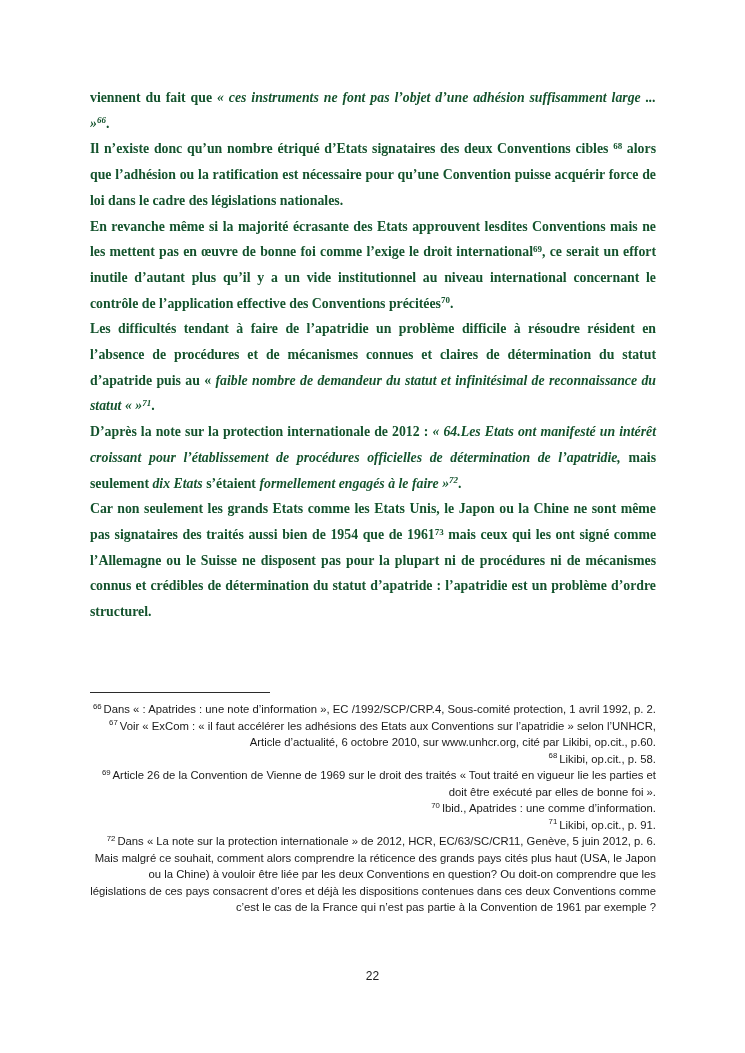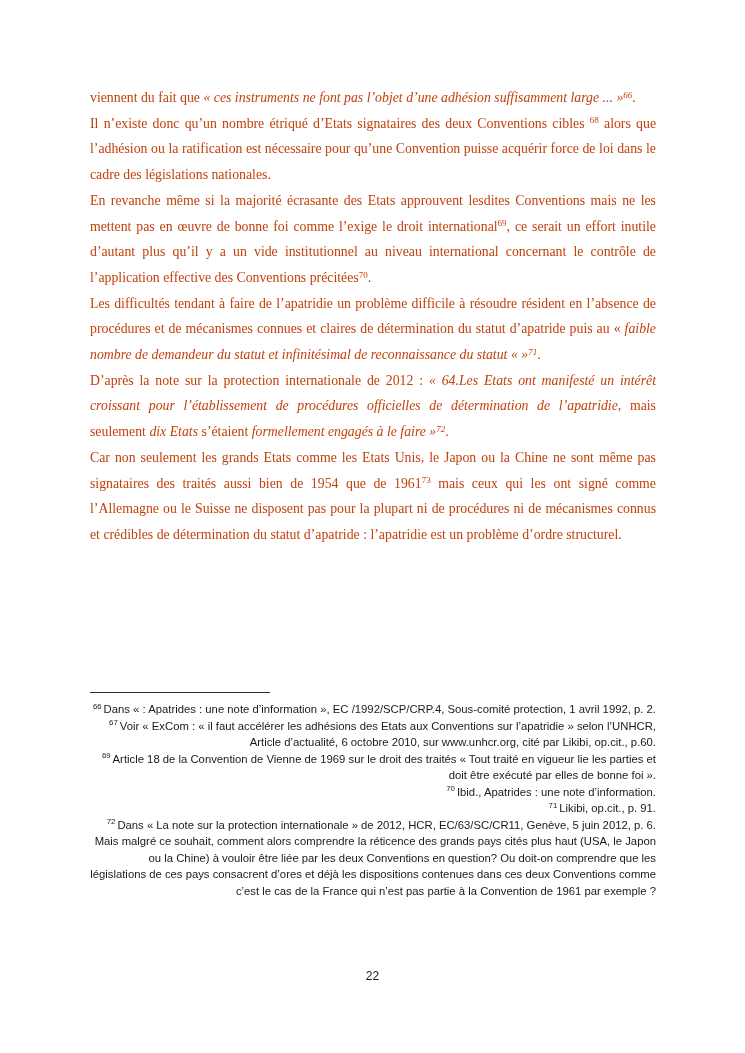--- a/index.html
+++ b/index.html
@@ -23,8 +23,9 @@
     font-family: "Liberation Serif", "DejaVu Serif", serif;
     font-size: 13.8px;
     line-height: 25.7px;
-    color: #c2410c;
+    color: #14532d;
     text-align: justify;
+    font-weight: bold;
   }
   .body-text p { margin: 0; }
   .body-text em { font-style: italic; }

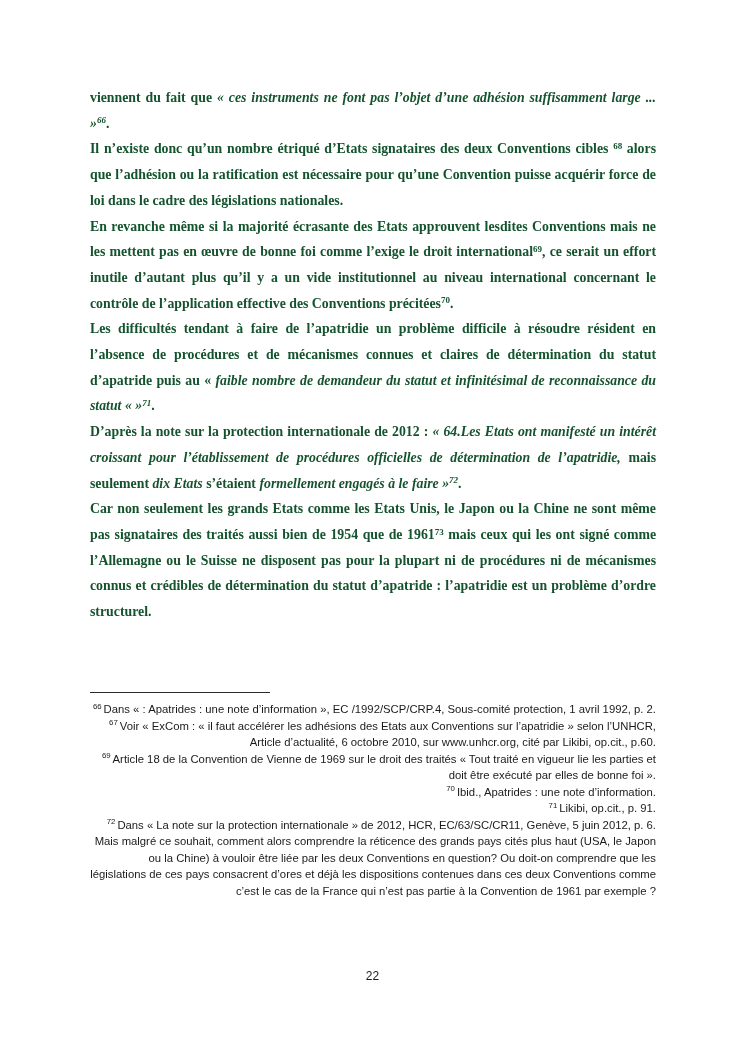--- a/index.html
+++ b/index.html
@@ -92,6 +92,7 @@
     <div class="footnotes">
         <p><sup>66</sup><span>Dans « : Apatrides : une note d’information », EC /1992/SCP/CRP.4, Sous-comité protection, 1 avril 1992, p. 2.</span></p>
         <p><sup>67</sup><span>Voir « ExCom : « il faut accélérer les adhésions des Etats aux Conventions sur l’apatridie » selon l’UNHCR, Article d’actualité, 6 octobre 2010, sur www.unhcr.org, cité par Likibi, op.cit., p.60.</span></p>
+        <p><sup>68</sup><span>Likibi, op.cit., p. 58.</span></p>
         <p><sup>69</sup><span>Article 18 de la Convention de Vienne de 1969 sur le droit des traités « Tout traité en vigueur lie les parties et doit être exécuté par elles de bonne foi ».</span></p>
         <p><sup>70</sup><span>Ibid., Apatrides : une note d’information.</span></p>
         <p><sup>71</sup><span>Likibi, op.cit., p. 91.</span></p>

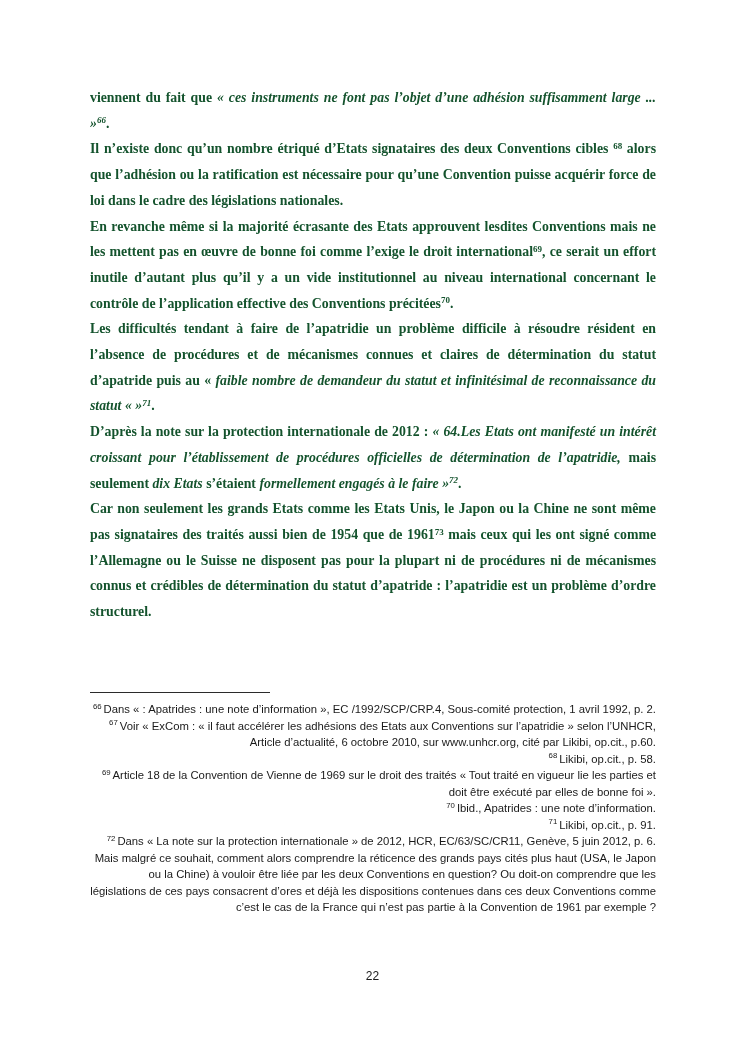--- a/index.html
+++ b/index.html
@@ -93,7 +93,7 @@
         <p><sup>66</sup><span>Dans « : Apatrides : une note d’information », EC /1992/SCP/CRP.4, Sous-comité protection, 1 avril 1992, p. 2.</span></p>
         <p><sup>67</sup><span>Voir « ExCom : « il faut accélérer les adhésions des Etats aux Conventions sur l’apatridie » selon l’UNHCR, Article d’actualité, 6 octobre 2010, sur www.unhcr.org, cité par Likibi, op.cit., p.60.</span></p>
         <p><sup>68</sup><span>Likibi, op.cit., p. 58.</span></p>
-        <p><sup>69</sup><span>Article 18 de la Convention de Vienne de 1969 sur le droit des traités « Tout traité en vigueur lie les parties et doit être exécuté par elles de bonne foi ».</span></p>
+        <p><sup>69</sup><span>Article 26 de la Convention de Vienne de 1969 sur le droit des traités « Tout traité en vigueur lie les parties et doit être exécuté par elles de bonne foi ».</span></p>
         <p><sup>70</sup><span>Ibid., Apatrides : une note d’information.</span></p>
         <p><sup>71</sup><span>Likibi, op.cit., p. 91.</span></p>
         <p><sup>72</sup><span>Dans « La note sur la protection internationale » de 2012, HCR, EC/63/SC/CR11, Genève, 5 juin 2012, p. 6.</span></p>

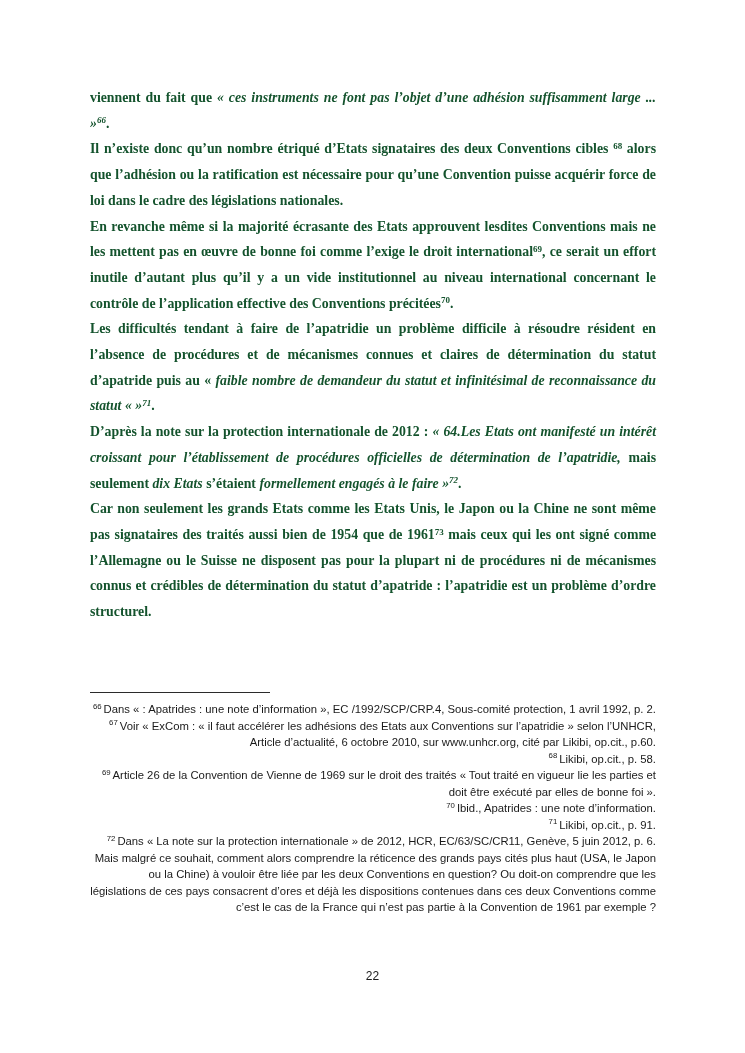--- a/index.html
+++ b/index.html
@@ -94,7 +94,7 @@
         <p><sup>67</sup><span>Voir « ExCom : « il faut accélérer les adhésions des Etats aux Conventions sur l’apatridie » selon l’UNHCR, Article d’actualité, 6 octobre 2010, sur www.unhcr.org, cité par Likibi, op.cit., p.60.</span></p>
         <p><sup>68</sup><span>Likibi, op.cit., p. 58.</span></p>
         <p><sup>69</sup><span>Article 26 de la Convention de Vienne de 1969 sur le droit des traités « Tout traité en vigueur lie les parties et doit être exécuté par elles de bonne foi ».</span></p>
-        <p><sup>70</sup><span>Ibid., Apatrides : une note d’information.</span></p>
+        <p><sup>70</sup><span>Ibid., Apatrides : une comme d’information.</span></p>
         <p><sup>71</sup><span>Likibi, op.cit., p. 91.</span></p>
         <p><sup>72</sup><span>Dans « La note sur la protection internationale » de 2012, HCR, EC/63/SC/CR11, Genève, 5 juin 2012, p. 6.</span></p>
         <p><span>Mais malgré ce souhait, comment alors comprendre la réticence des grands pays cités plus haut (USA, le Japon ou la Chine) à vouloir être liée par les deux Conventions en question? Ou doit-on comprendre que les législations de ces pays consacrent d’ores et déjà les dispositions contenues dans ces deux Conventions comme c’est le cas de la France qui n’est pas partie à la Convention de 1961 par exemple ?</span></p>

